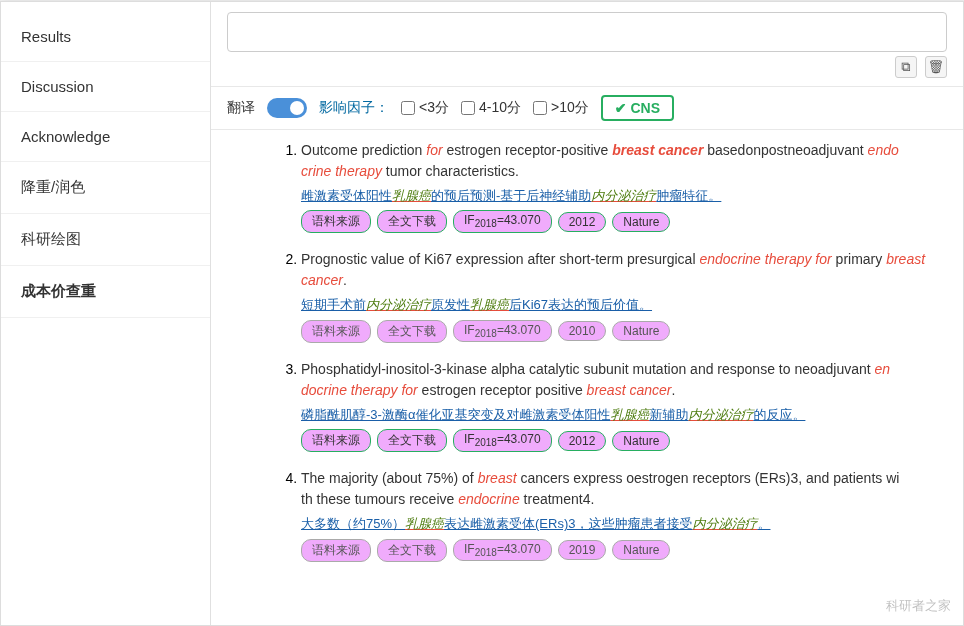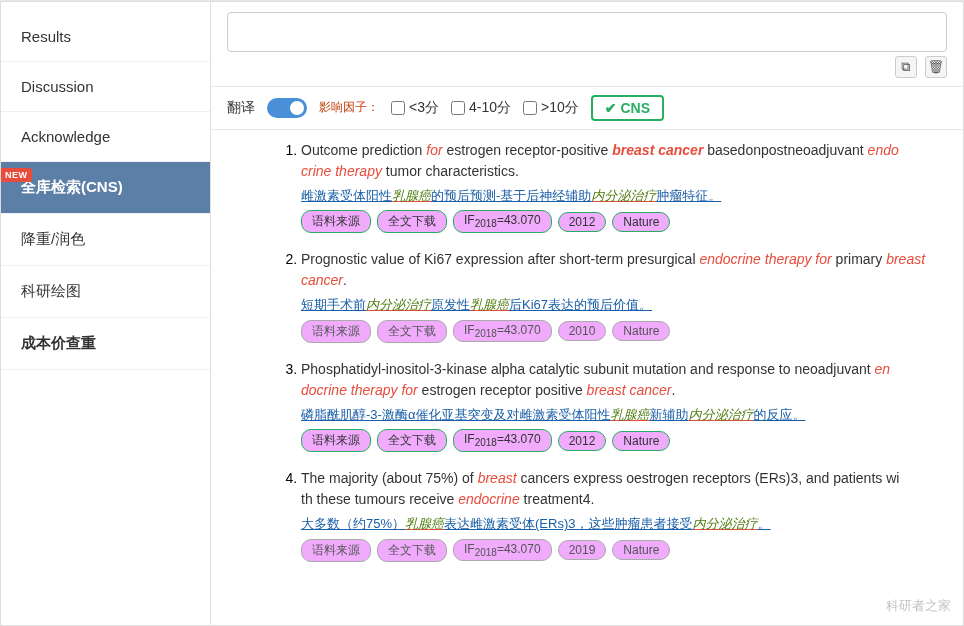--- a/index.html
+++ b/index.html
@@ -135,8 +135,8 @@
       border-radius: 50%;
     }
     .filter-if-label {
-      font-size: 12px;
-      color: #c2410c;
+      font-size: 14px;
+      color: #0369a1;
     }
     .filter-checkbox-group {
       display: flex;

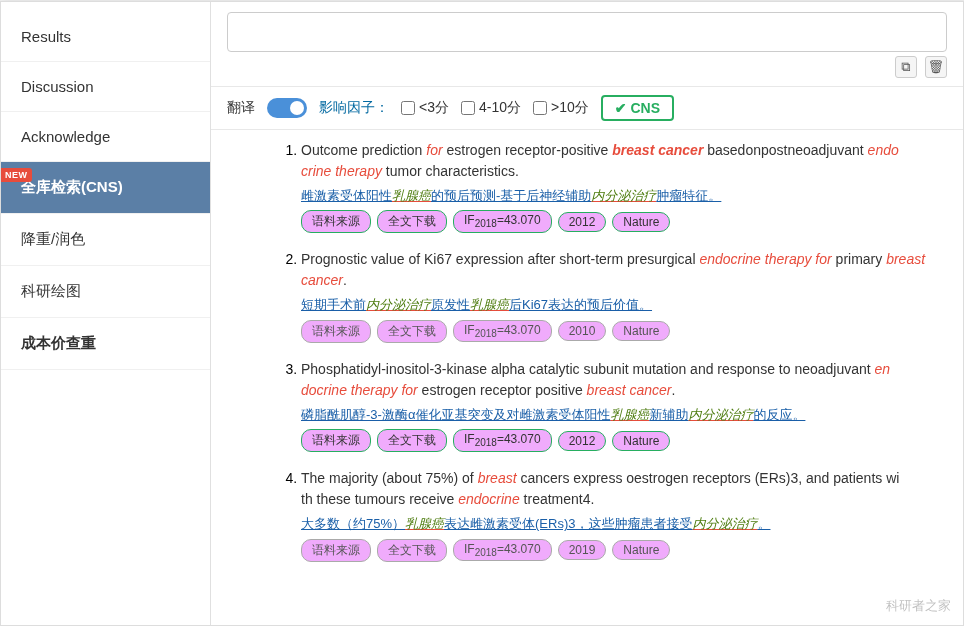--- a/index.html
+++ b/index.html
@@ -266,10 +266,6 @@
     </div>
     <div class="sidebar-item">
       <span>Acknowledge</span>
-    </div>
-    <div class="sidebar-item active new-badge">
-      <span class="new-tag">NEW</span>
-      <span>全库检索(CNS)</span>
     </div>
     <div class="sidebar-item">
       <span>降重/润色</span>

